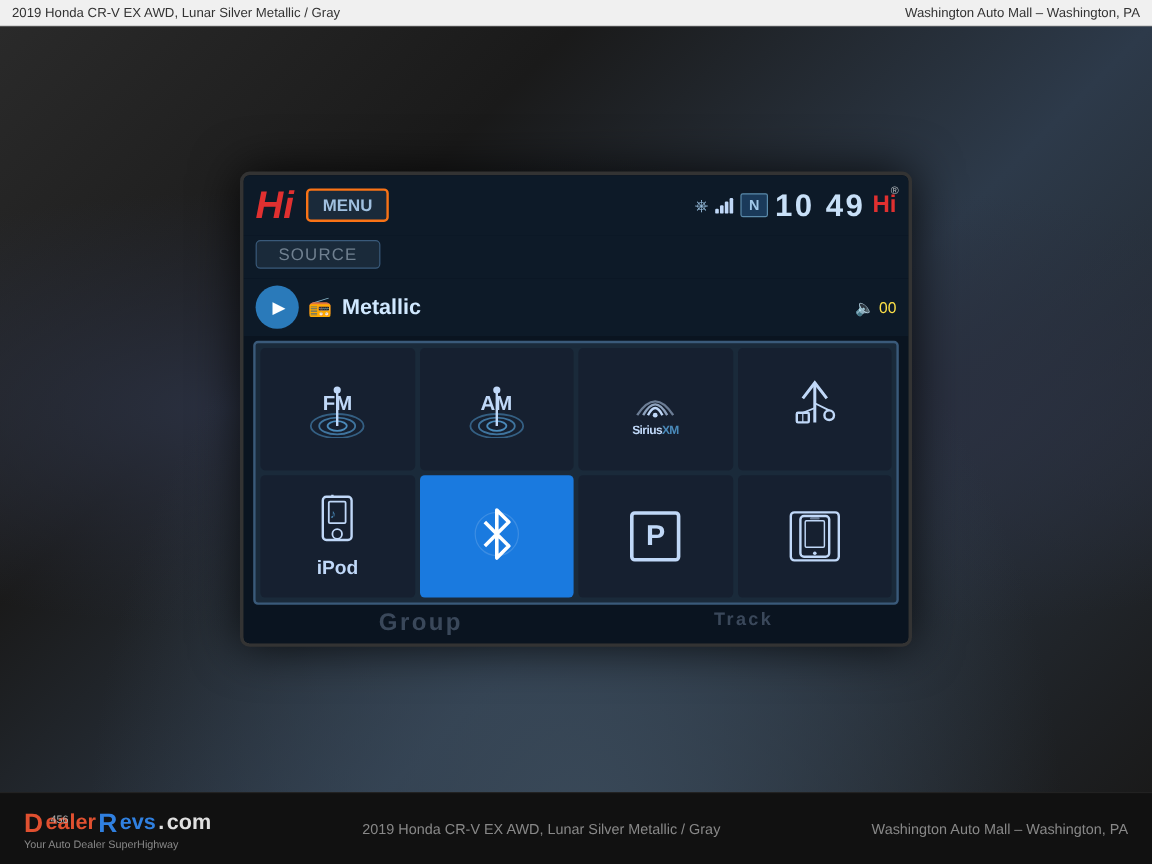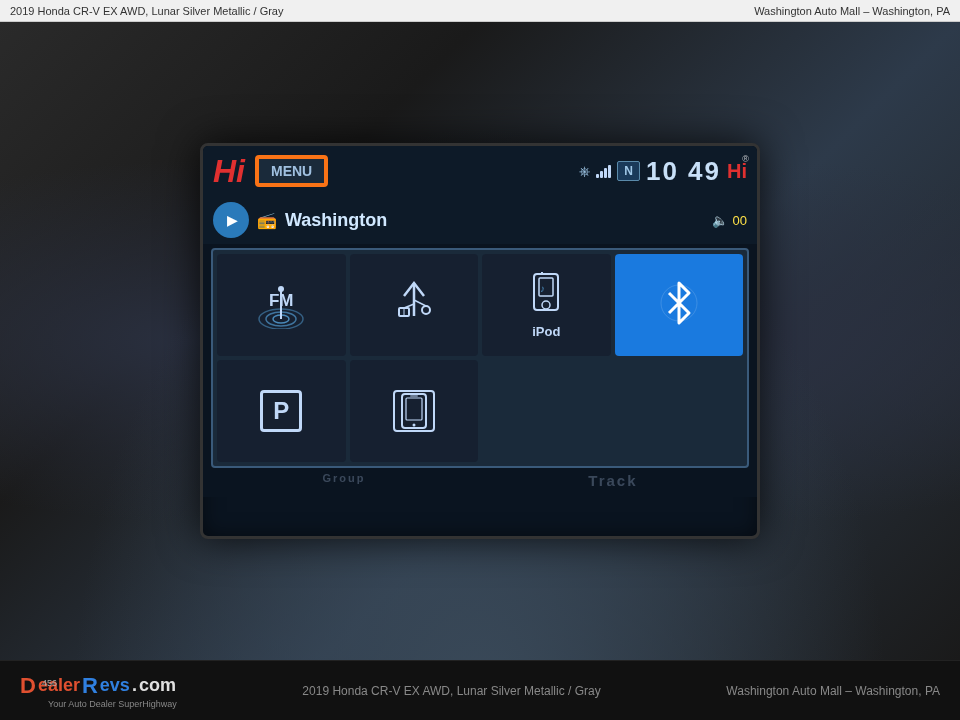--- a/index.html
+++ b/index.html
@@ -79,7 +79,7 @@
     }
     .screen-menu-btn {
       background: #1a2a3a;
-      border: 4px solid #f97316;
+      border: 2px solid #f97316;
       color: #a0c0e0;
       font-size: 14px;
       font-weight: bold;

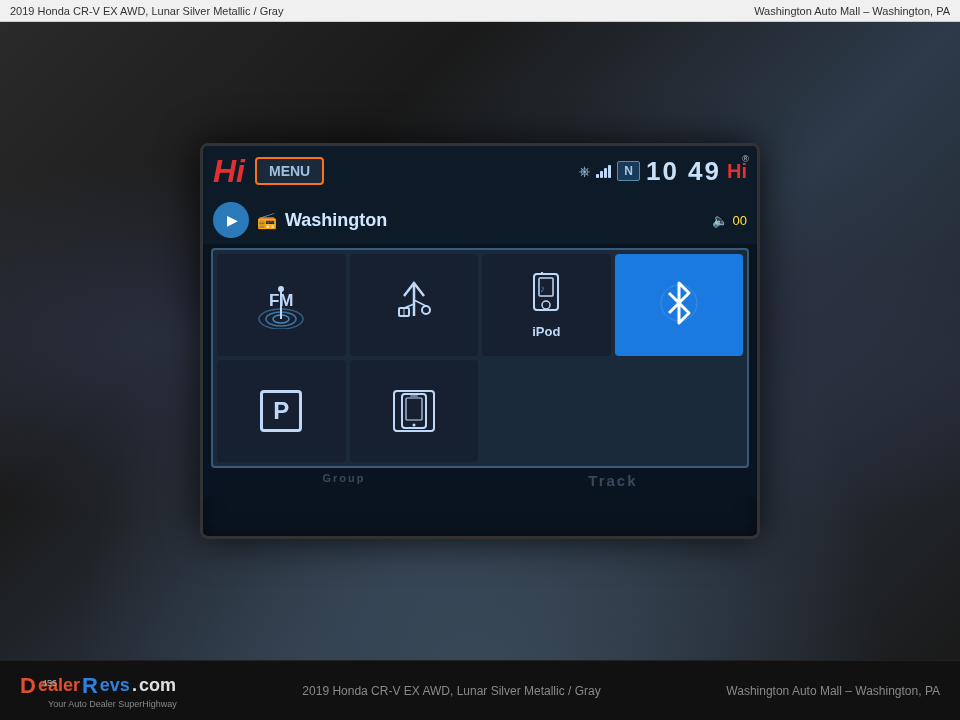--- a/index.html
+++ b/index.html
@@ -336,6 +336,9 @@
       </div>
     </div>
 
+    <div class="screen-source">
+      <div class="source-btn">SOURCE</div>
+    </div>
 
     <div class="purgatory-bar">
       <div class="play-btn"></div>

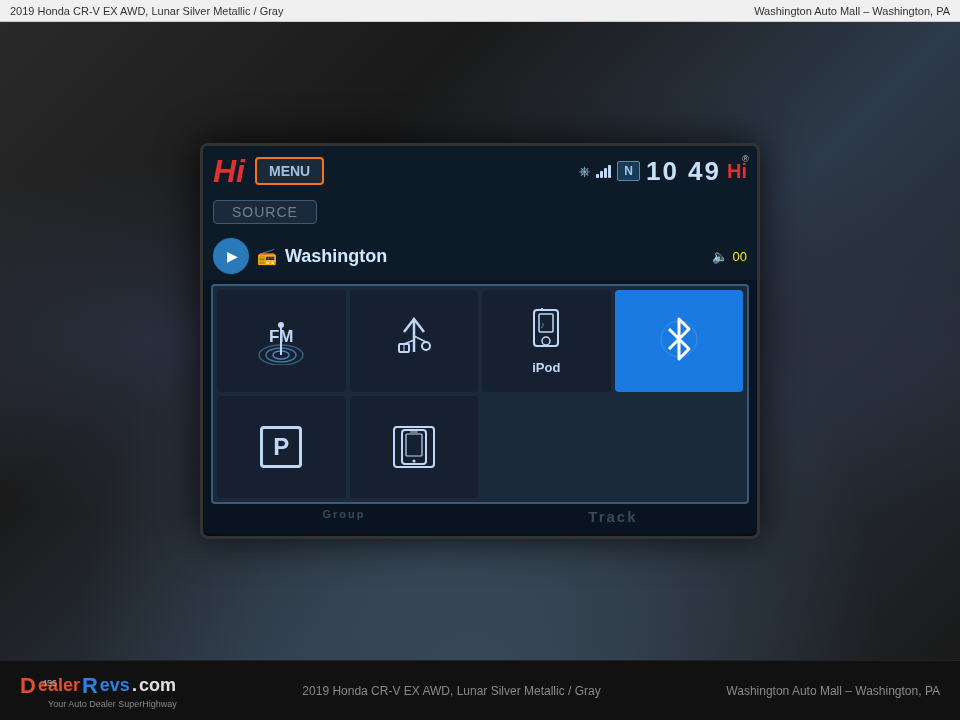--- a/index.html
+++ b/index.html
@@ -343,7 +343,7 @@
     <div class="purgatory-bar">
       <div class="play-btn"></div>
       <span class="radio-icon-small">📻</span>
-      <span class="purgatory-text">Washington</span>
+      <span class="purgatory-text">Metallic</span>
       <div class="volume-right">
         <span>🔈</span>
         <span>00</span>

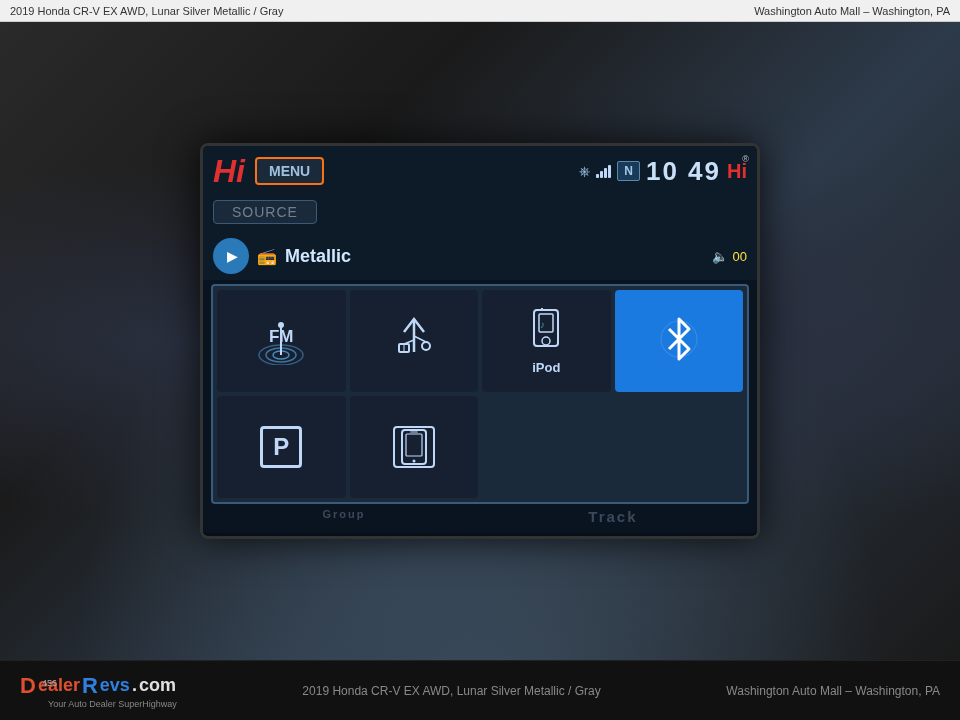--- a/index.html
+++ b/index.html
@@ -366,6 +366,18 @@
           </div>
         </div>
 
+        <div class="grid-cell">
+          <div style="position:relative; width:54px; height:48px; display:flex; align-items:center; justify-content:center;">
+            <svg width="54" height="48" style="position:absolute;top:0;left:0;">
+              <ellipse cx="27" cy="38" rx="22" ry="10" fill="none" stroke="#4a8aba" stroke-width="1.5" opacity="0.6"></ellipse>
+              <ellipse cx="27" cy="38" rx="15" ry="7" fill="none" stroke="#4a8aba" stroke-width="1.5" opacity="0.8"></ellipse>
+              <ellipse cx="27" cy="38" rx="8" ry="4" fill="none" stroke="#4a8aba" stroke-width="1.5"></ellipse>
+              <line x1="27" y1="8" x2="27" y2="38" stroke="#c0d8f8" stroke-width="2"></line>
+              <circle cx="27" cy="8" r="3" fill="#c0d8f8"></circle>
+            </svg>
+            <span style="position:relative;z-index:1; font-size:17px; font-weight:bold; color:#c0d8f8; margin-top:-8px;">AM</span>
+          </div>
+        </div>
 
 
         <div class="grid-cell">

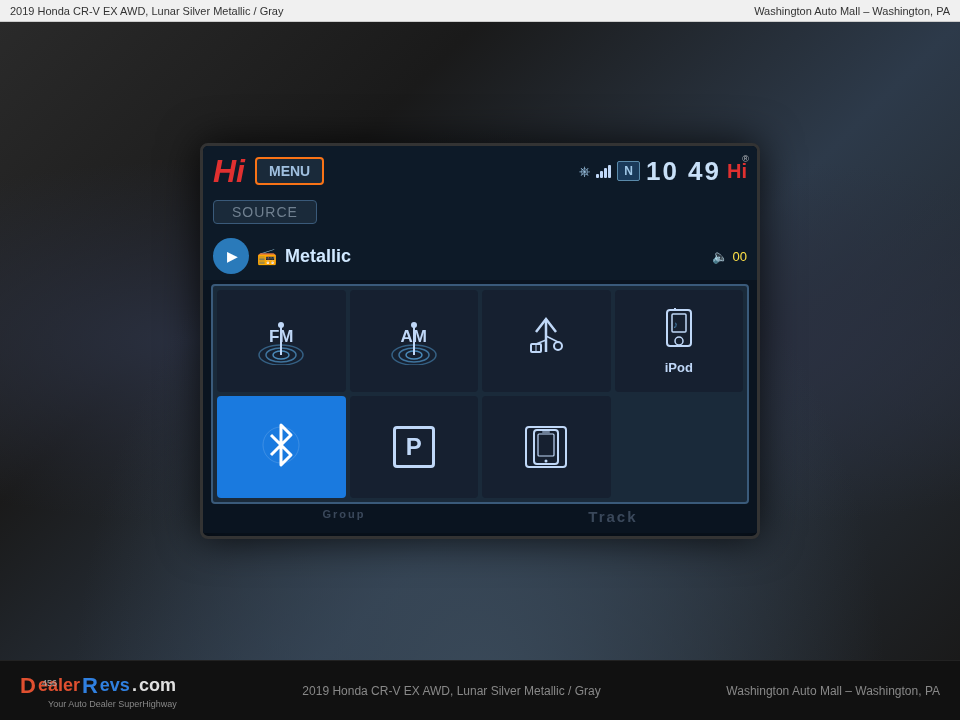--- a/index.html
+++ b/index.html
@@ -379,6 +379,17 @@
           </div>
         </div>
 
+        <div class="grid-cell">
+          <div class="sirius-icon">
+            <svg width="50" height="32">
+              <path d="M10,28 Q25,5 40,28" fill="none" stroke="#c0d8f8" stroke-width="2" opacity="0.5"></path>
+              <path d="M15,28 Q25,10 35,28" fill="none" stroke="#c0d8f8" stroke-width="2" opacity="0.7"></path>
+              <path d="M19,28 Q25,16 31,28" fill="none" stroke="#c0d8f8" stroke-width="2"></path>
+              <circle cx="25" cy="28" r="2" fill="#c0d8f8"></circle>
+            </svg>
+            <div style="font-size:10px; font-weight:bold; color:#c0d8f8; letter-spacing:-0.5px; line-height:1;">Sirius<span style="color:#4a8aba;">XM</span></div>
+          </div>
+        </div>
 
         <div class="grid-cell">
           <div style="color:#c0d8f8; font-size:34px;">

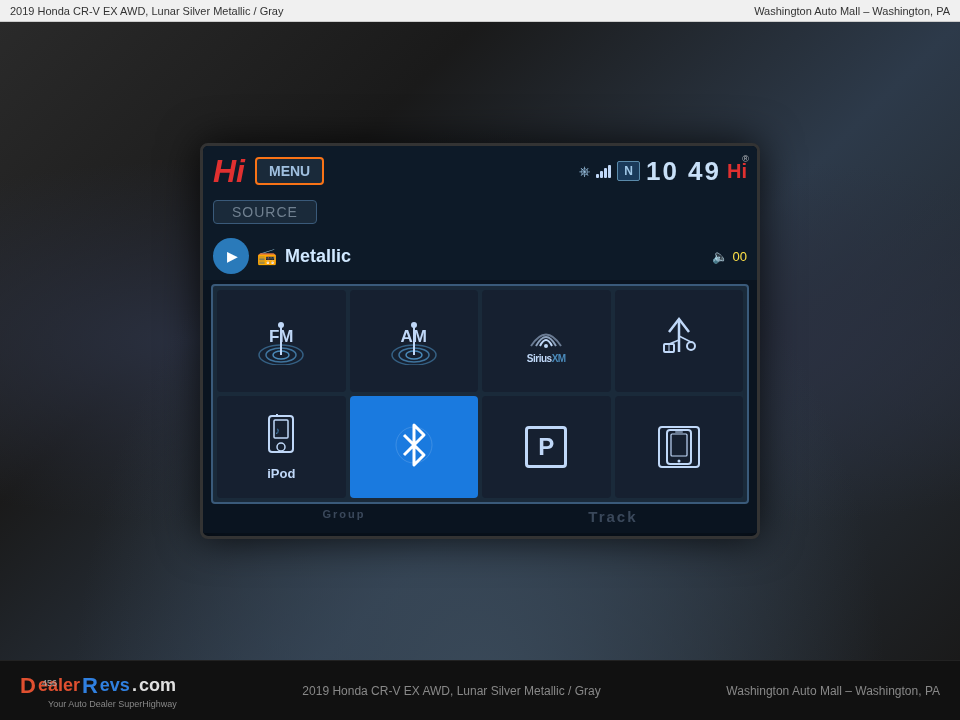--- a/index.html
+++ b/index.html
@@ -197,7 +197,7 @@
     }
     .grid-cell-label {
       color: #c0d8f8;
-      font-size: 13px;
+      font-size: 16px;
       font-weight: bold;
     }
 

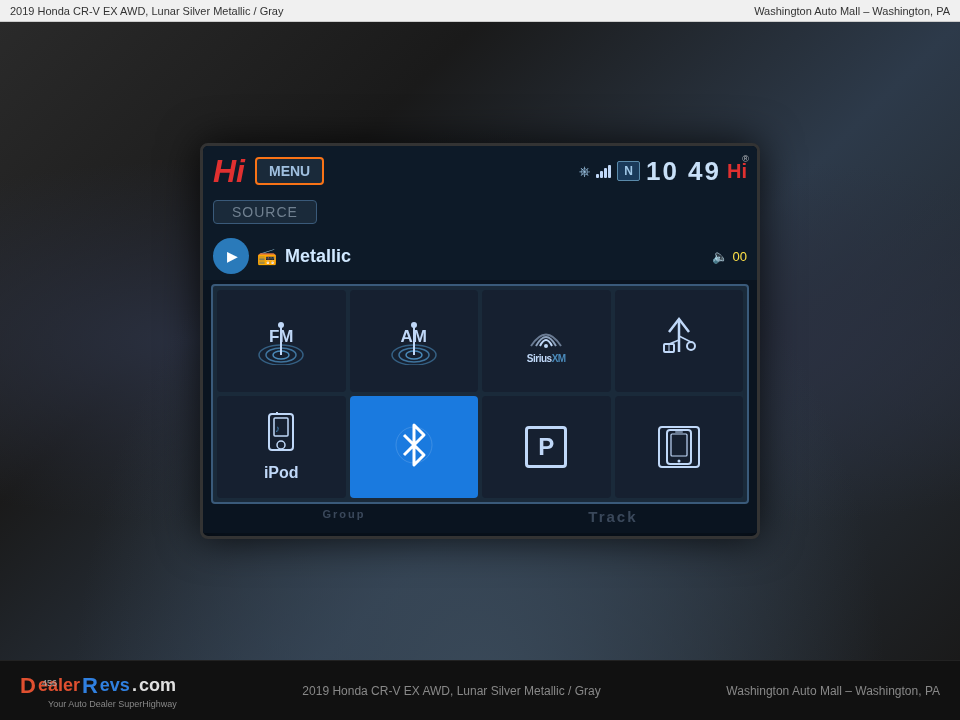--- a/index.html
+++ b/index.html
@@ -447,7 +447,7 @@
       </div>
 
       <div style="display:flex; justify-content:space-around; padding-top:4px;">
-        <span style="color:rgba(150,170,200,0.35); font-size:11px; font-weight:bold; letter-spacing:2px;">Group</span>
+        <span style="color:rgba(150,170,200,0.35); font-size:20px; font-weight:bold; letter-spacing:2px;">Group</span>
         <span style="color:rgba(150,170,200,0.35); font-size:15px; font-weight:bold; letter-spacing:2px;">Track</span>
       </div>
     </div>

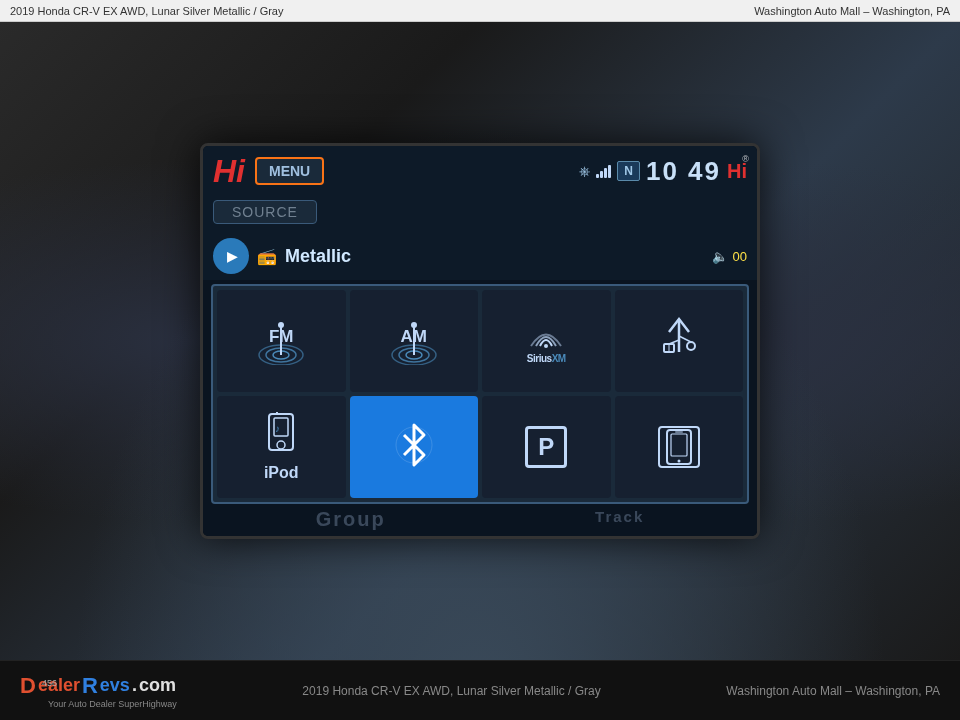--- a/index.html
+++ b/index.html
@@ -233,7 +233,7 @@
     .logo-evs { font-size: 18px; font-weight: 900; color: #3080e0; }
     .logo-dot { font-size: 18px; font-weight: 900; color: #e0e0e0; }
     .logo-com { font-size: 18px; font-weight: 700; color: #e0e0e0; }
-    .logo-tag { font-size: 9px; color: #888; margin-left: 28px; }
+    .logo-tag { font-size: 9px; color: #888; }
     .logo-numbers {
       position: absolute;
       top: 5px;

